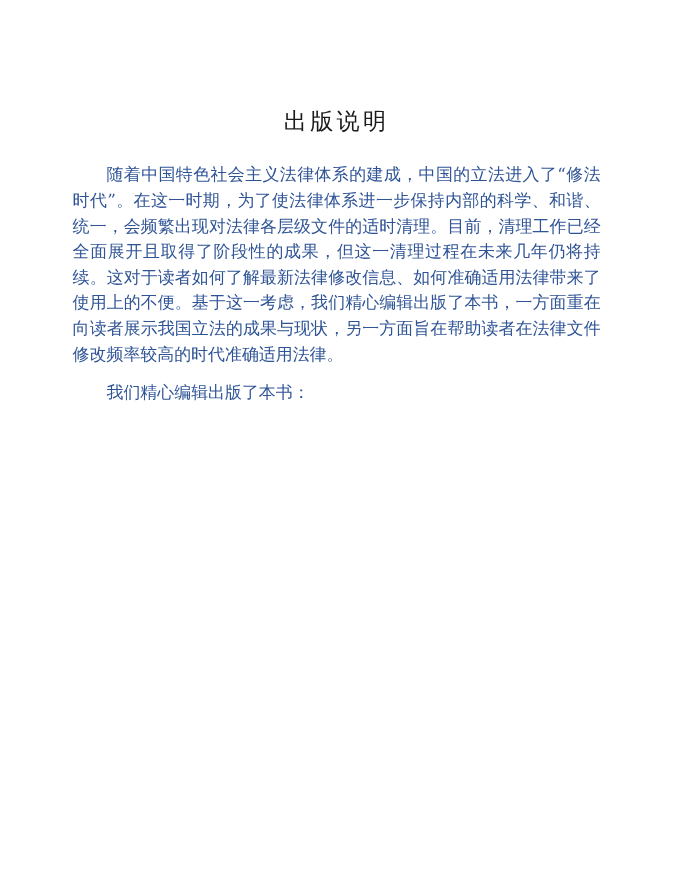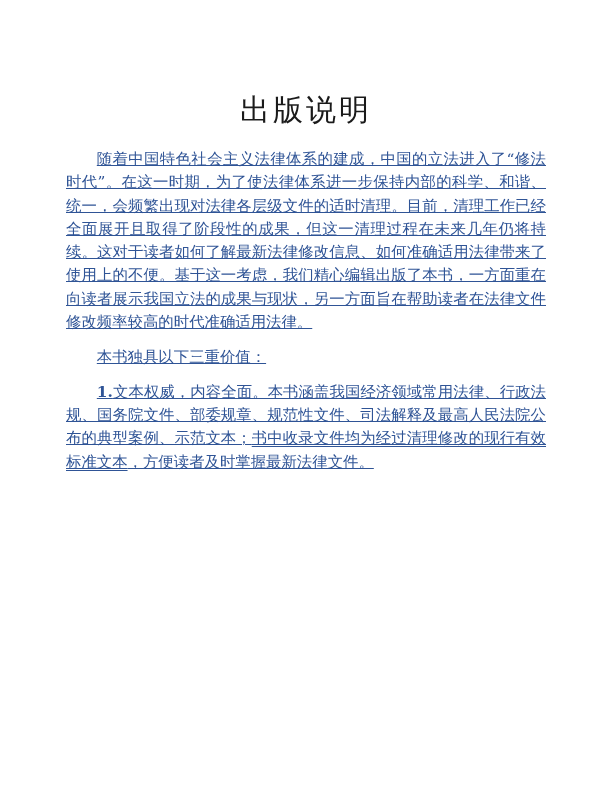--- a/index.html
+++ b/index.html
@@ -19,7 +19,7 @@
   }
   .title {
     margin: 0;
-    font-size: 30px;
+    font-size: 21px;
     font-weight: 400;
     line-height: 34px;
     letter-spacing: 3px;

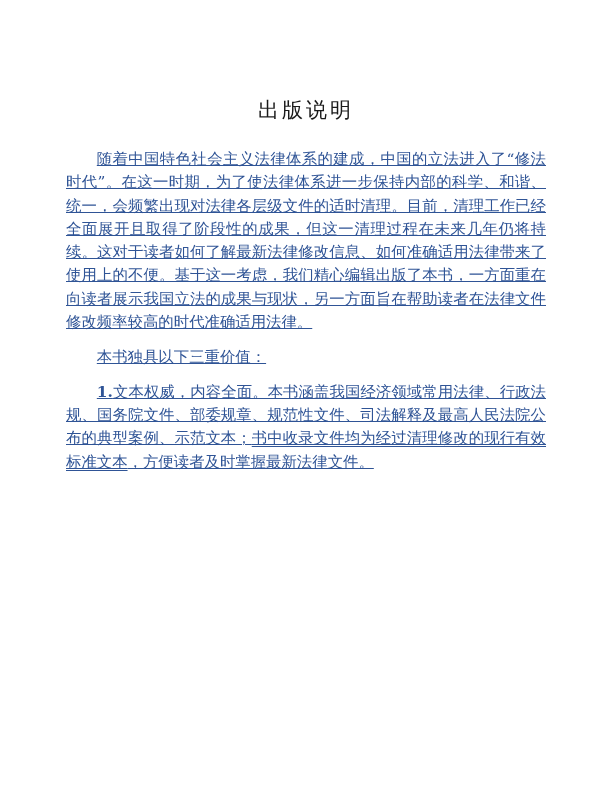--- a/index.html
+++ b/index.html
@@ -32,7 +32,6 @@
     line-height: 23.3px;
     text-align: justify;
     text-justify: inter-character;
-    text-decoration: underline;
   }
   .content p {
     margin: 0 0 11.6px 0;

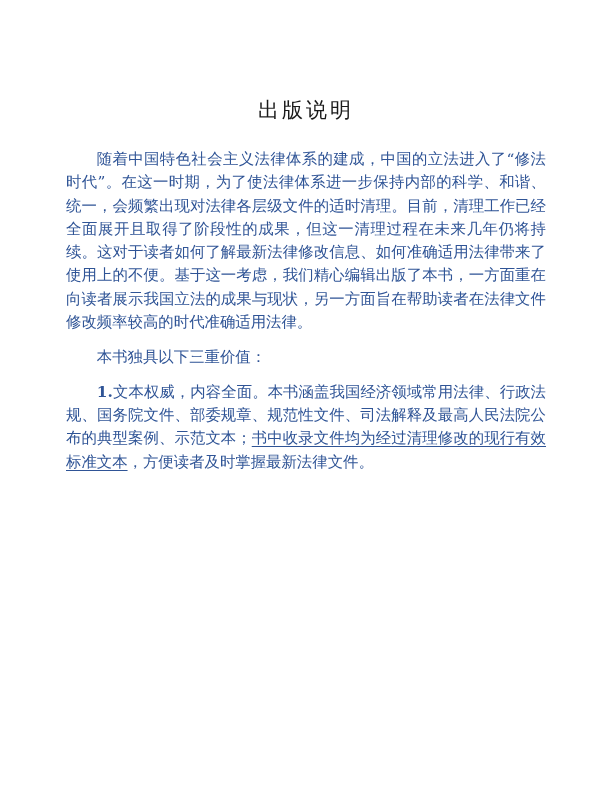--- a/index.html
+++ b/index.html
@@ -51,7 +51,7 @@
   <h1 class="title" style="color: rgb(26, 26, 26);">出版说明</h1>
   <div class="content" id="content" style="color: rgb(47, 84, 150);">
       <p><span>随着中国特色社会主义法律体系的建成，中国的立法进入了“修法时代”。在这一时期，为了使法律体系进一步保持内部的科学、和谐、统一，会频繁出现对法律各层级文件的适时清理。目前，清理工作已经全面展开且取得了阶段性的成果，但这一清理过程在未来几年仍将持续。这对于读者如何了解最新法律修改信息、如何准确适用法律带来了使用上的不便。基于这一考虑，我们精心编辑出版了本书，一方面重在向读者展示我国立法的成果与现状，另一方面旨在帮助读者在法律文件修改频率较高的时代准确适用法律。</span></p>
-      <p><span>本书独具以下三重价值：</span></p>
+      <p><span>我们精心编辑出版了本书：</span></p>
       <p><span class="seg-bold">1.</span><span>文本权威，内容全面。本书涵盖我国经济领域常用法律、行政法规、国务院文件、部委规章、规范性文件、司法解释及最高人民法院公布的典型案例、示范文本；</span><span class="seg-underline">书中收录文件均为经过清理修改的现行有效标准文本</span><span>，方便读者及时掌握最新法律文件。</span></p>
     </div>
 </div>

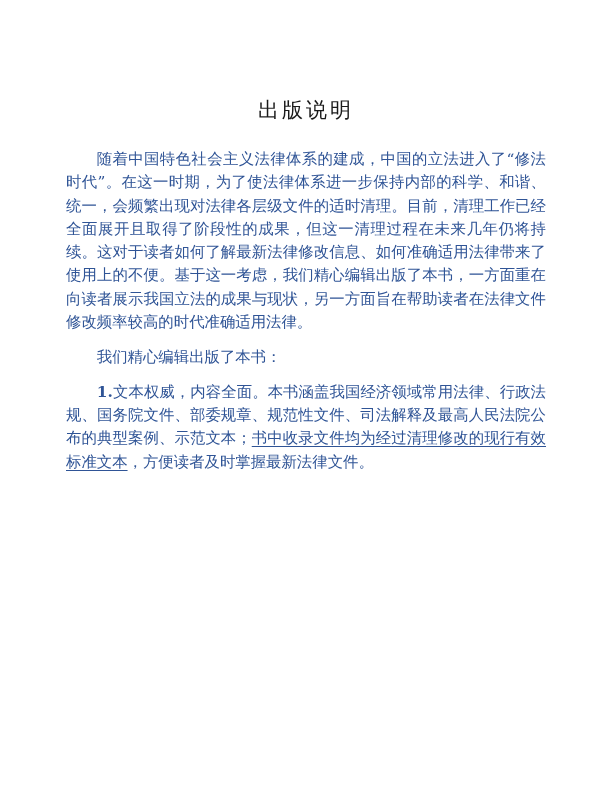--- a/index.html
+++ b/index.html
@@ -52,7 +52,6 @@
   <div class="content" id="content" style="color: rgb(47, 84, 150);">
       <p><span>随着中国特色社会主义法律体系的建成，中国的立法进入了“修法时代”。在这一时期，为了使法律体系进一步保持内部的科学、和谐、统一，会频繁出现对法律各层级文件的适时清理。目前，清理工作已经全面展开且取得了阶段性的成果，但这一清理过程在未来几年仍将持续。这对于读者如何了解最新法律修改信息、如何准确适用法律带来了使用上的不便。基于这一考虑，我们精心编辑出版了本书，一方面重在向读者展示我国立法的成果与现状，另一方面旨在帮助读者在法律文件修改频率较高的时代准确适用法律。</span></p>
       <p><span>我们精心编辑出版了本书：</span></p>
-      <p><span class="seg-bold">1.</span><span>文本权威，内容全面。本书涵盖我国经济领域常用法律、行政法规、国务院文件、部委规章、规范性文件、司法解释及最高人民法院公布的典型案例、示范文本；</span><span class="seg-underline">书中收录文件均为经过清理修改的现行有效标准文本</span><span>，方便读者及时掌握最新法律文件。</span></p>
     </div>
 </div>
 

